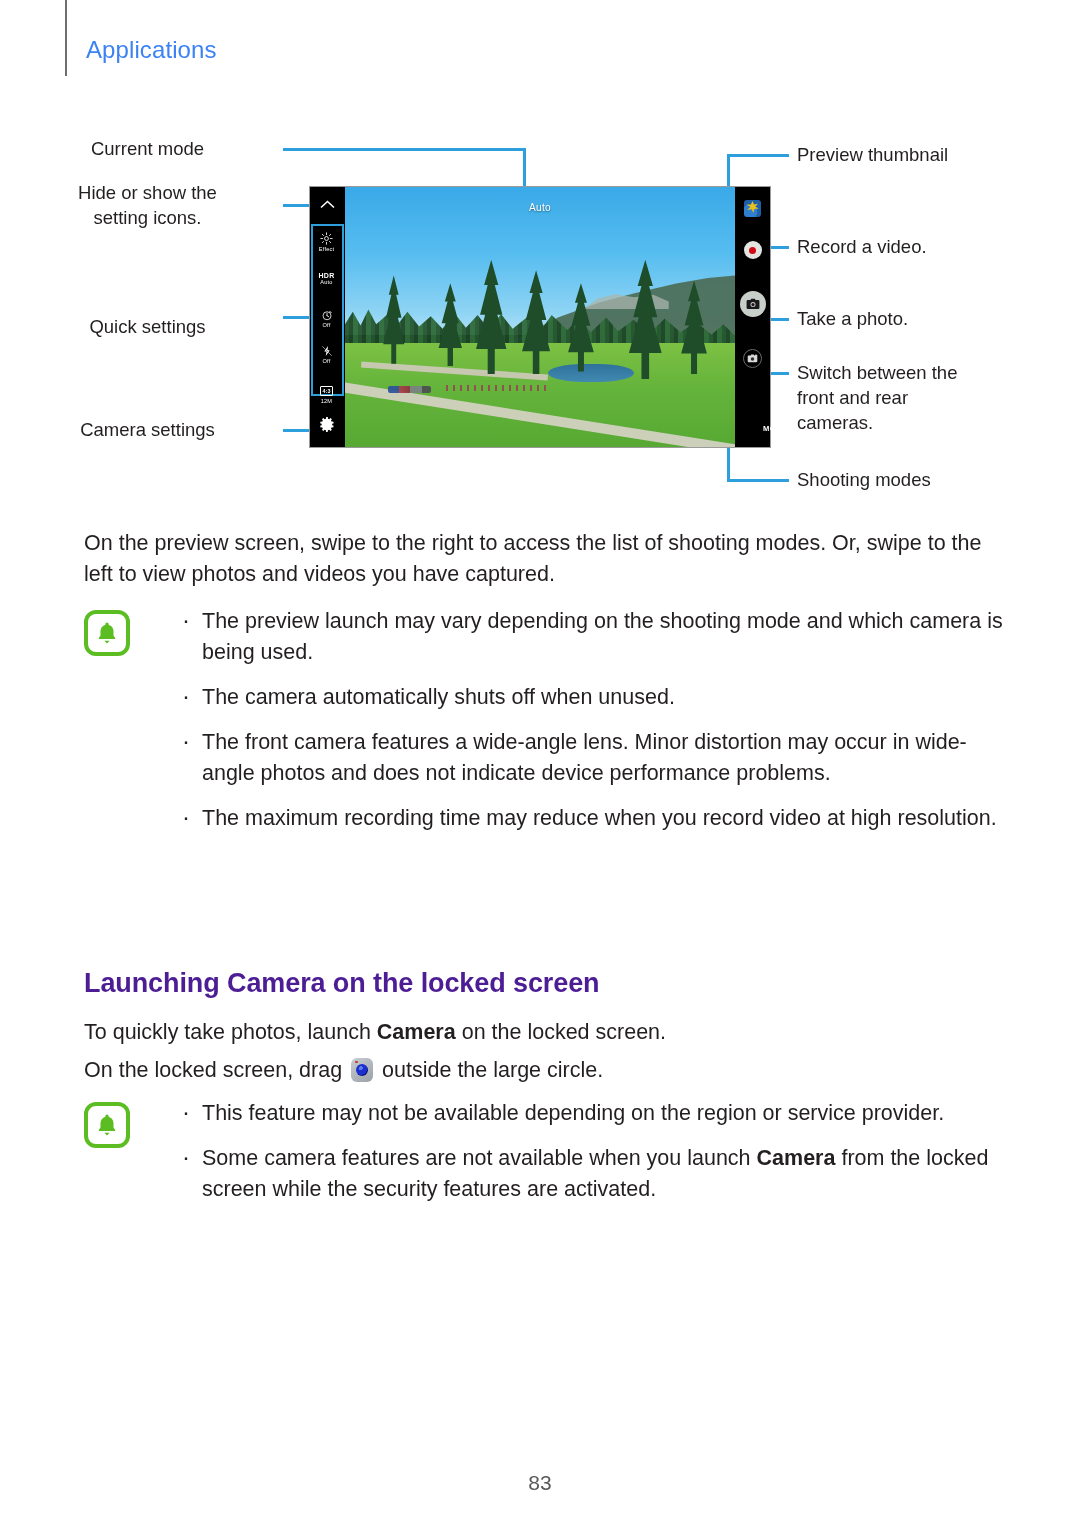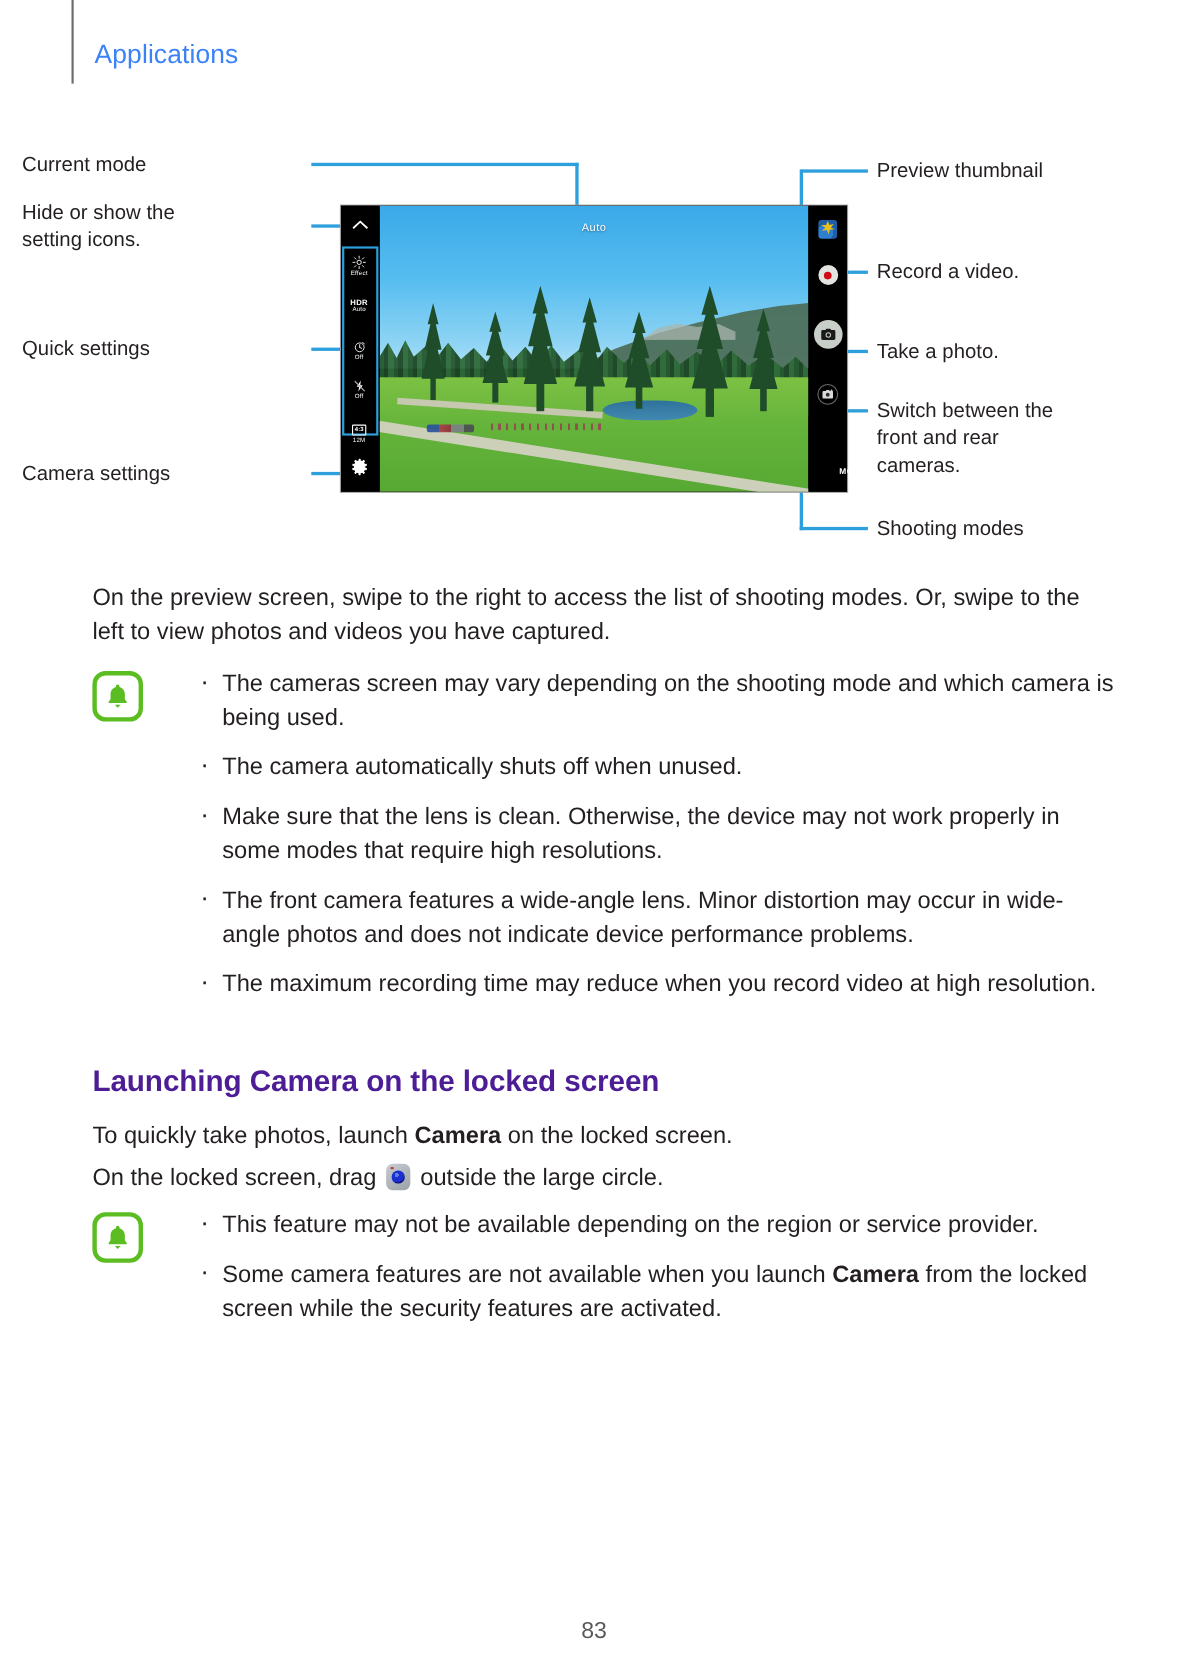--- a/index.html
+++ b/index.html
@@ -27,7 +27,7 @@
   .diagram{position:absolute;left:0;top:118px;width:1080px;height:390px;}
 
   .lbl{position:absolute;font-size:18.5px;color:#231f20;line-height:25px;white-space:pre-line;}
-  .lbl.r{text-align:left;}
+  .lbl.r{text-align:center;}
   .lbl.l{text-align:left;}
 
   .lead{position:absolute;background:#2c9fdc;}

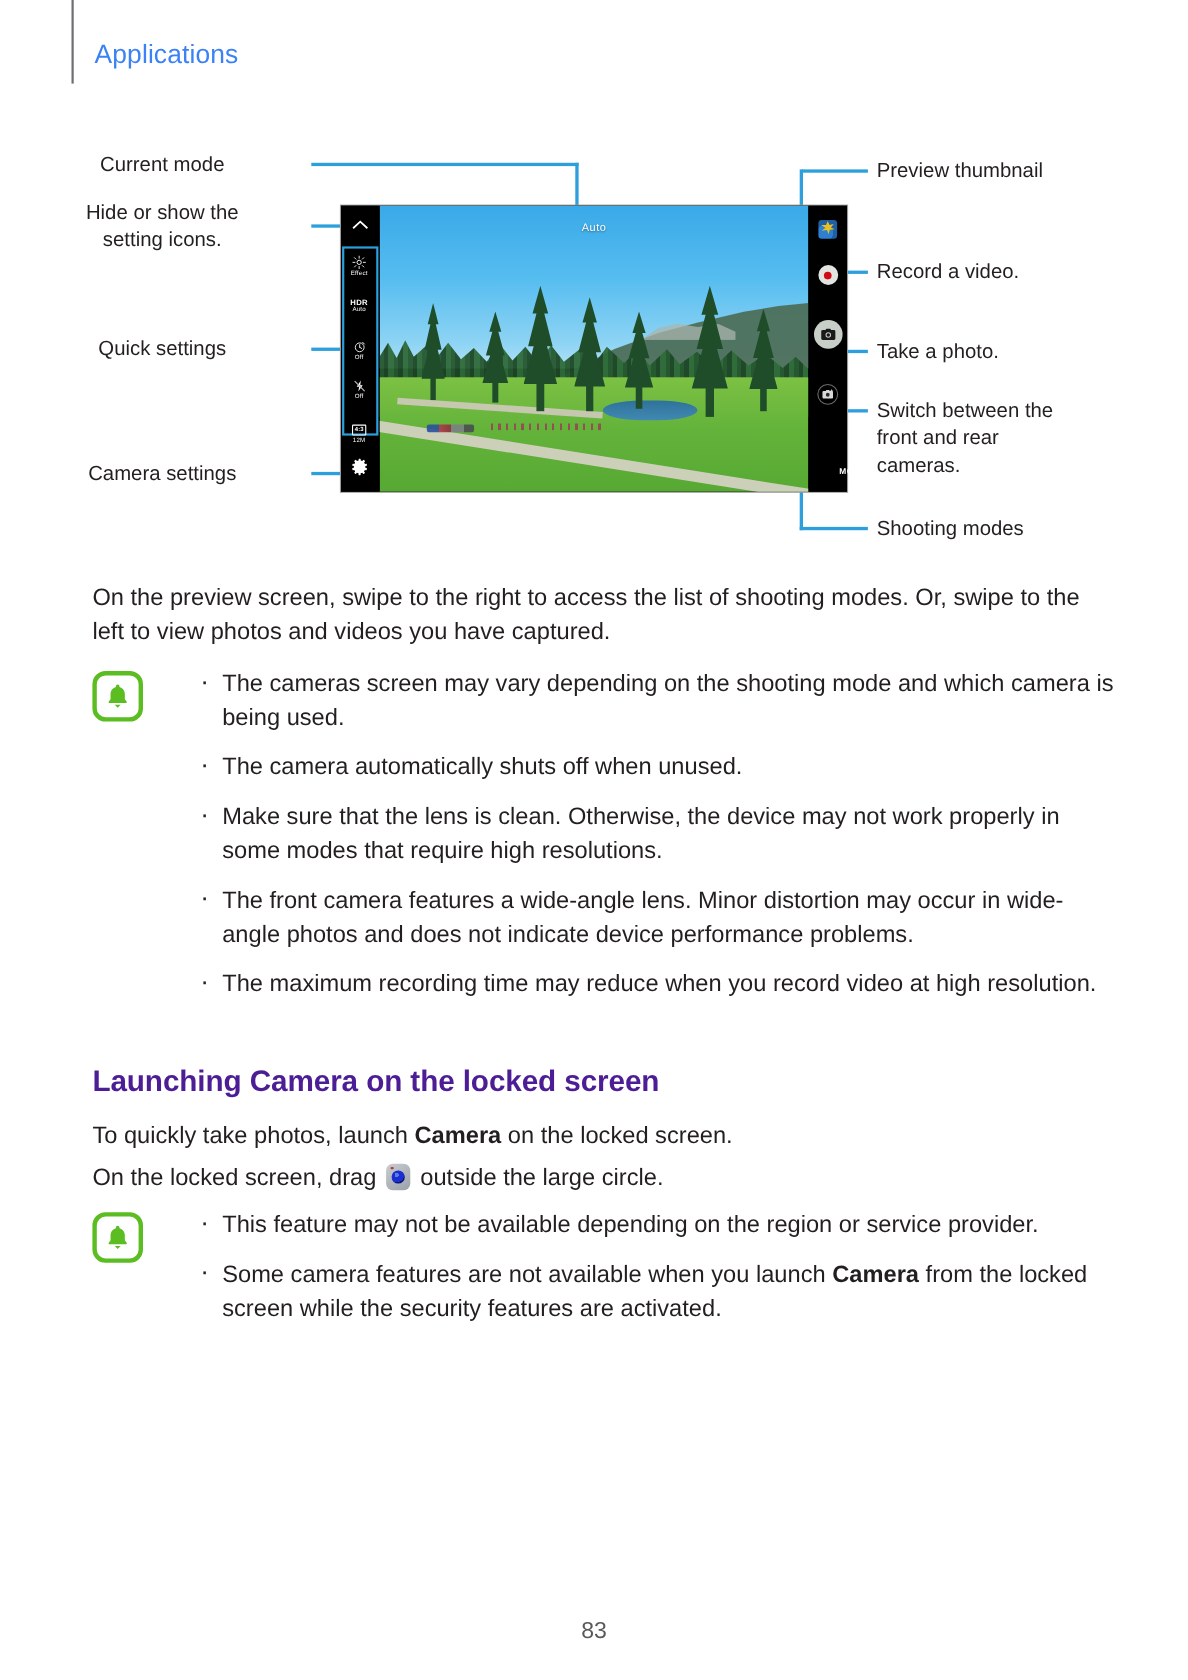--- a/index.html
+++ b/index.html
@@ -242,7 +242,7 @@
     <div class="lbl r" style="left:20px;top:18px;width:255px;">Current mode</div>
     <div class="lbl r" style="left:20px;top:62px;width:255px;">Hide or show the
 setting icons.</div>
-    <div class="lbl r" style="left:20px;top:186px;width:255px;">Quick settings</div>
+    <div class="lbl r" style="left:20px;top:196px;width:255px;">Quick settings</div>
     <div class="lbl r" style="left:20px;top:299px;width:255px;">Camera settings</div>
 
     <div class="lbl l" style="left:797px;top:24px;width:265px;">Preview thumbnail</div>

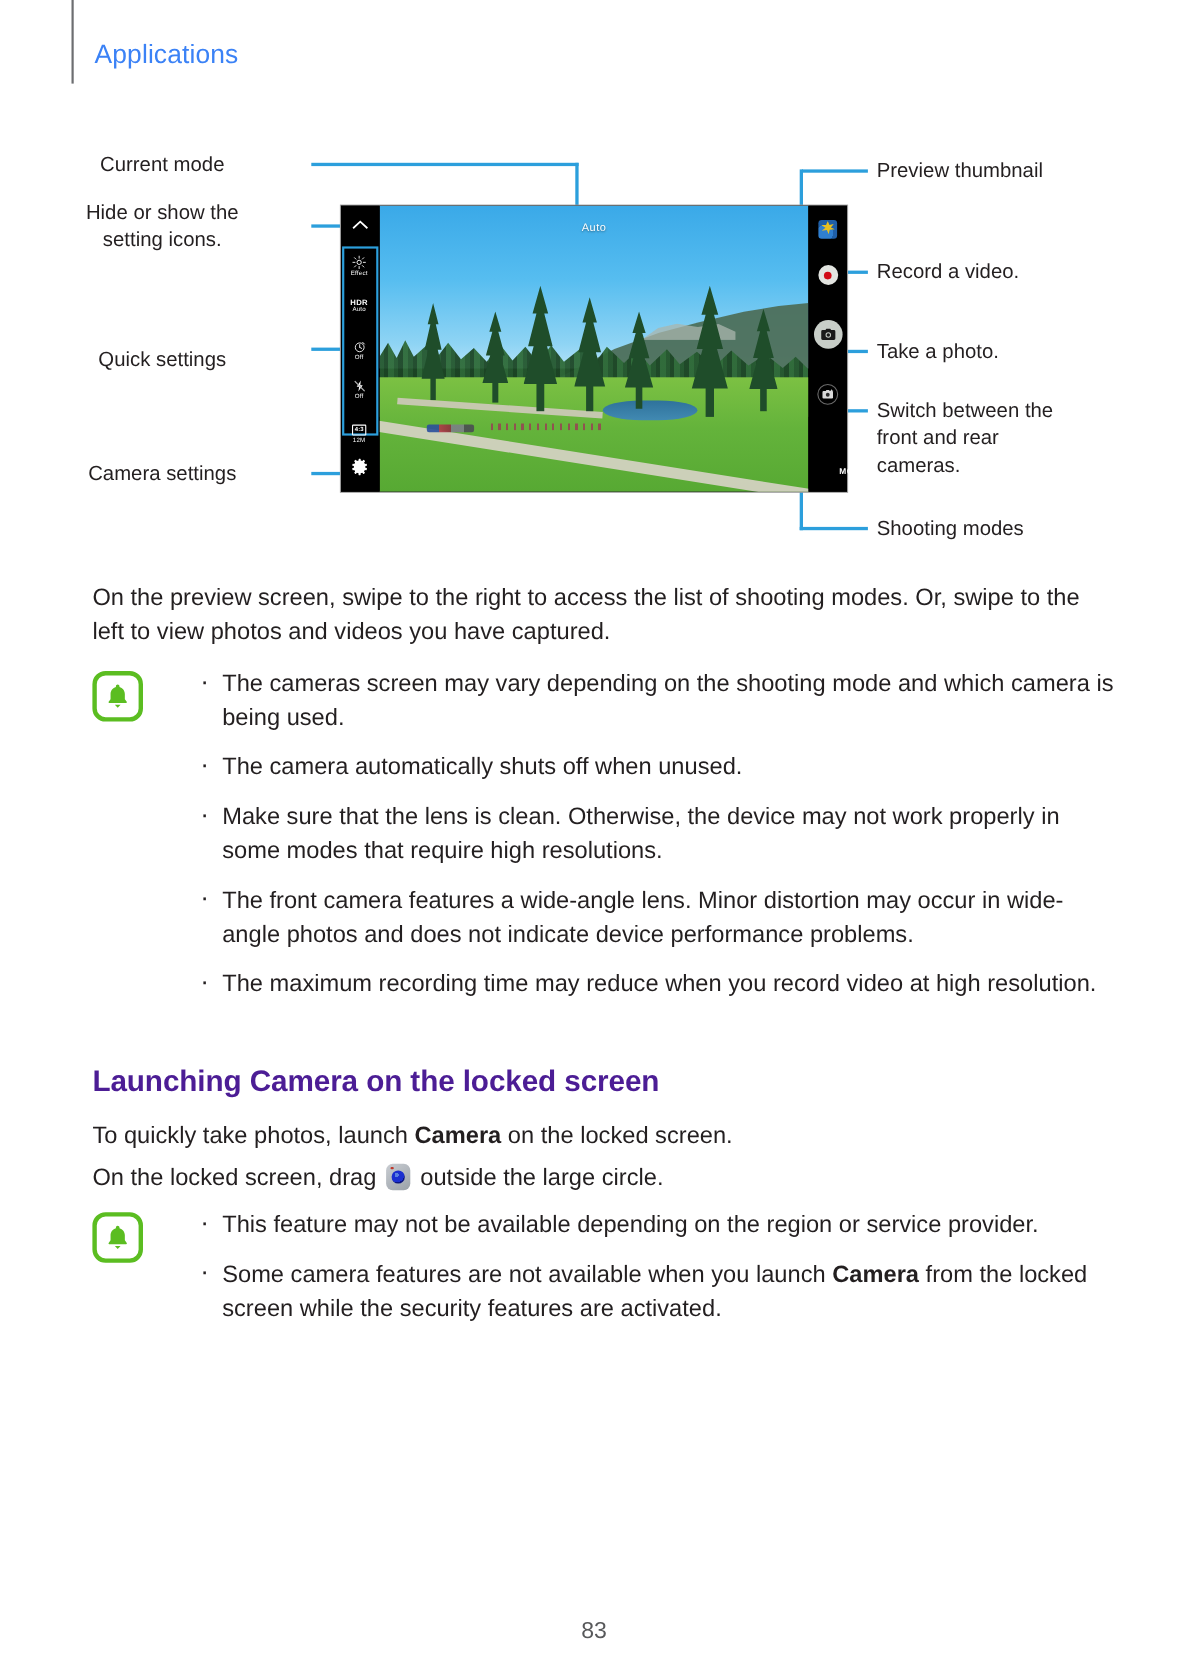--- a/index.html
+++ b/index.html
@@ -383,7 +383,7 @@
       </div>
     </div>
     <ul class="bul" style="margin-left:92px;">
-      <li>The cameras screen may vary depending on the shooting mode and which camera is being used.</li>
+      <li>The preview launch may vary depending on the shooting mode and which camera is being used.</li>
       <li>The camera automatically shuts off when unused.</li>
       <li>Make sure that the lens is clean. Otherwise, the device may not work properly in some modes that require high resolutions.</li>
       <li>The front camera features a wide-angle lens. Minor distortion may occur in wide-angle photos and does not indicate device performance problems.</li>

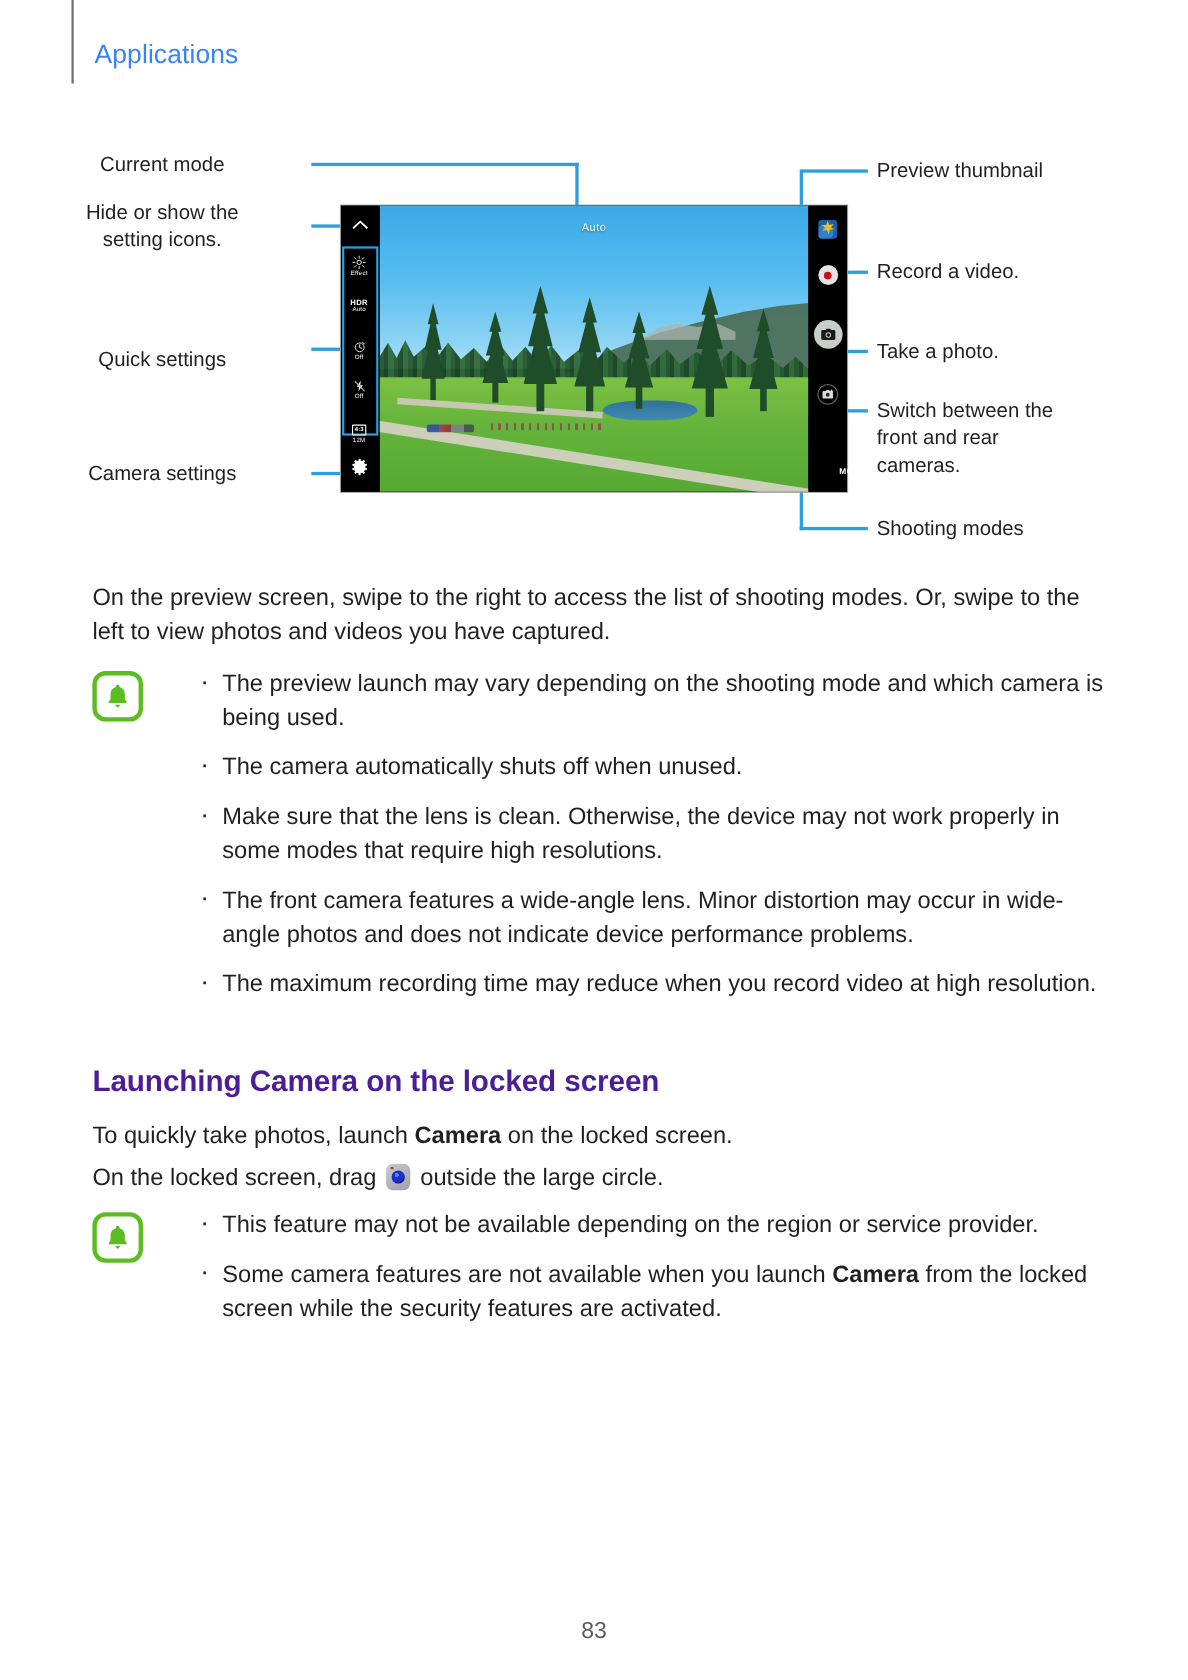--- a/index.html
+++ b/index.html
@@ -385,7 +385,6 @@
     <ul class="bul" style="margin-left:92px;">
       <li>The preview launch may vary depending on the shooting mode and which camera is being used.</li>
       <li>The camera automatically shuts off when unused.</li>
-      <li>Make sure that the lens is clean. Otherwise, the device may not work properly in some modes that require high resolutions.</li>
       <li>The front camera features a wide-angle lens. Minor distortion may occur in wide-angle photos and does not indicate device performance problems.</li>
       <li>The maximum recording time may reduce when you record video at high resolution.</li>
     </ul>

